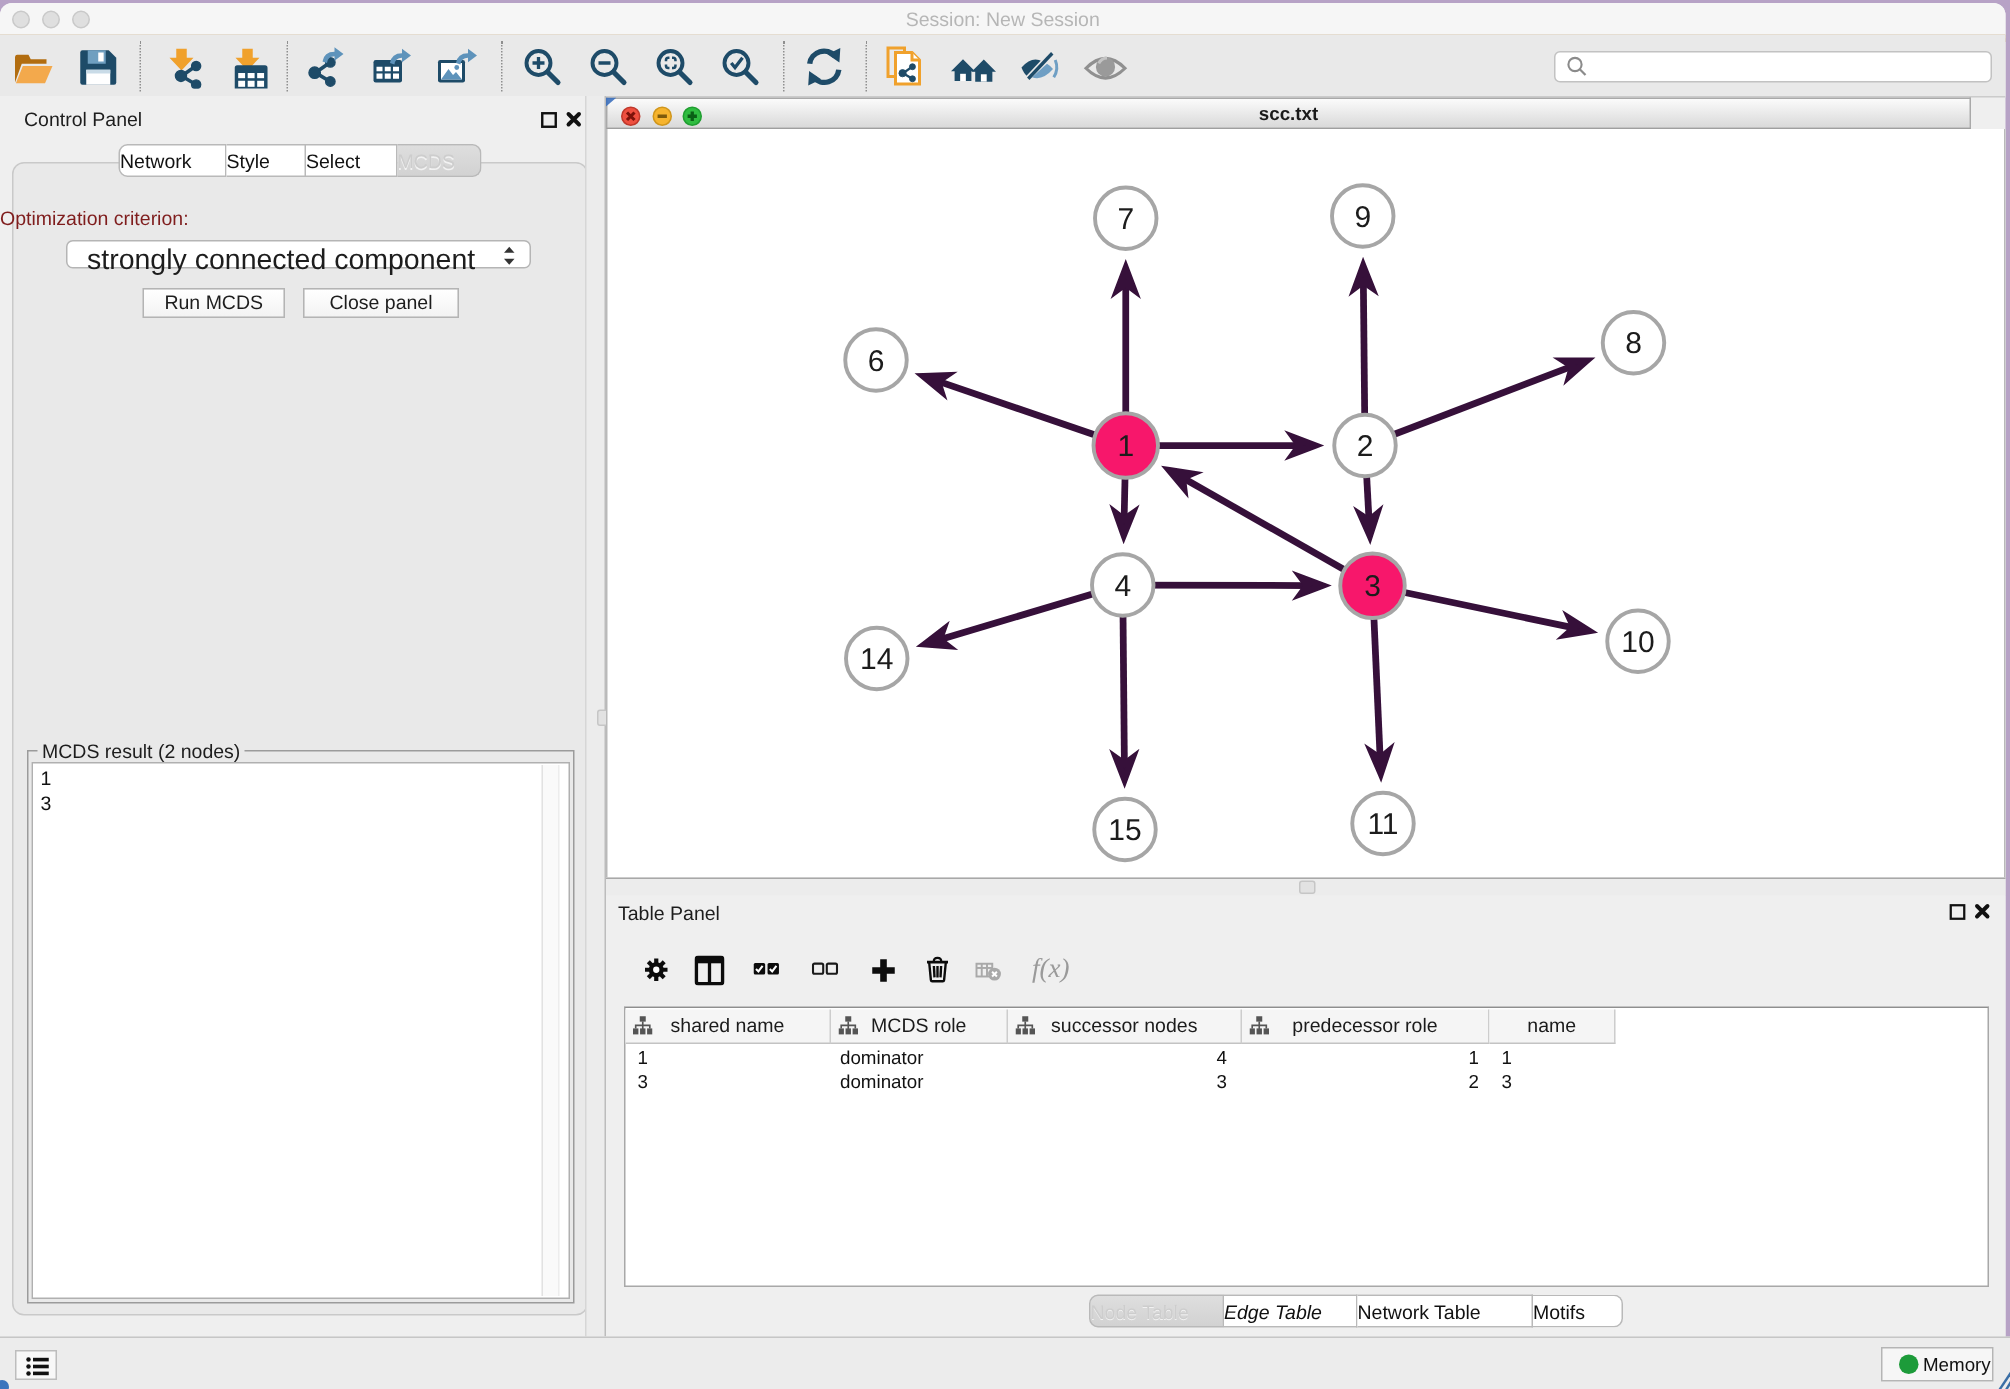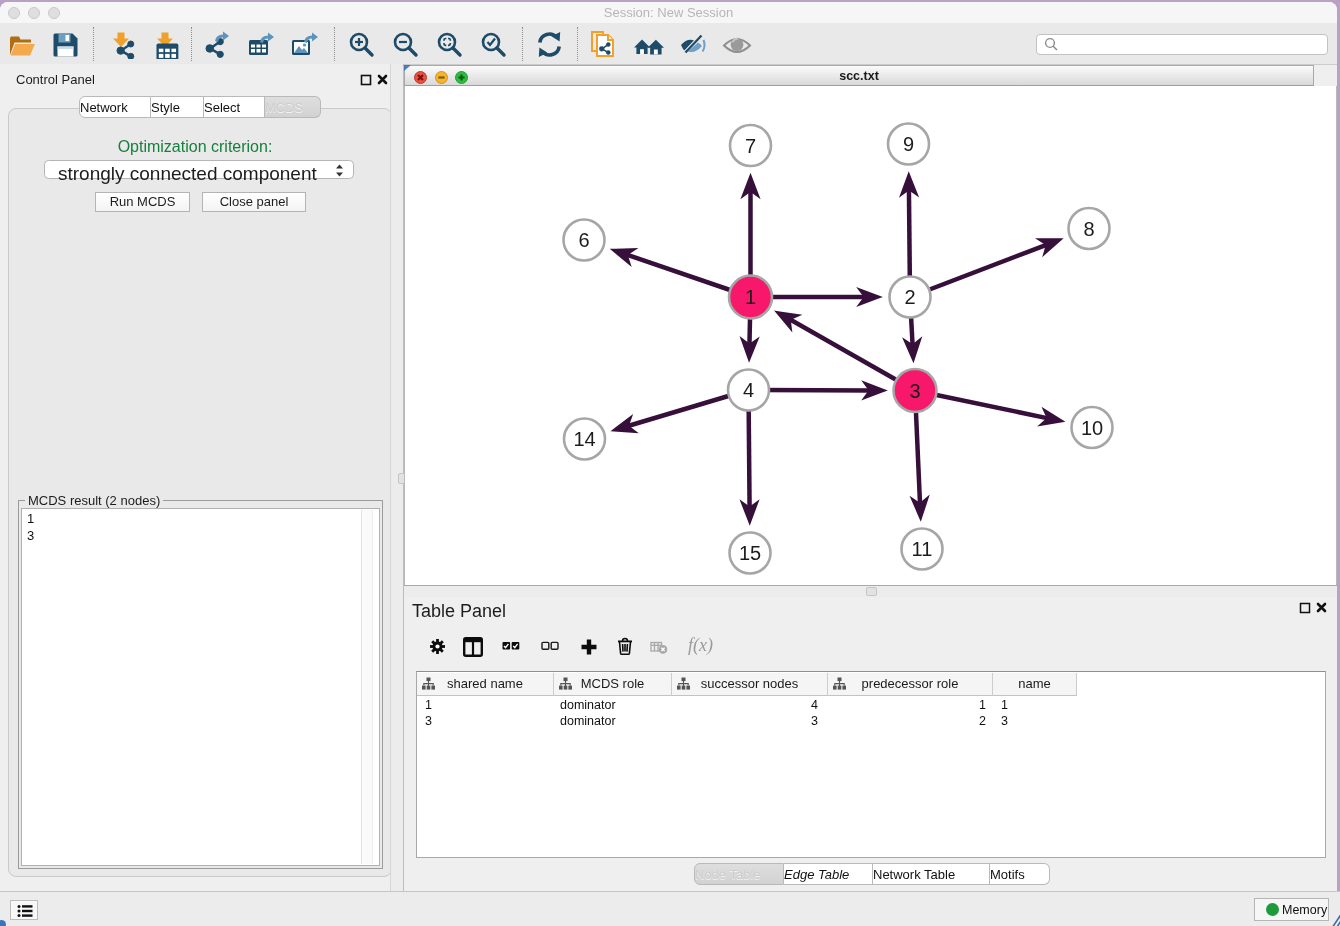--- a/index.html
+++ b/index.html
@@ -24,7 +24,7 @@
 .tab.last{border-radius:0 6px 6px 0;}
 .tab.sel{background:linear-gradient(#dedede,#d2d2d2);color:#cdcdcd;text-shadow:0 1px 0 #f2f2f2;}
 #ctabs{left:79px;top:32px;}
-#optlab{position:absolute;left:0;top:74px;width:390px;text-align:center;font-size:16px;color:#15803d;}
+#optlab{position:absolute;left:0;top:74px;width:390px;font-size:13px;color:#7f1d1d;}
 #combo{position:absolute;left:44px;top:96px;width:310px;height:19px;background:#fff;border:1px solid #b5b5b5;border-radius:4.5px;box-sizing:border-box;}
 #combo .txt{position:absolute;left:13px;top:2px;font-size:19px;color:#1d1d1d;}
 .btn{position:absolute;height:20px;box-sizing:border-box;background:linear-gradient(#ffffff,#f3f3f3);border:1px solid #b4b4b4;border-radius:0;font-size:13px;color:#1d1d1d;text-align:center;line-height:18px;}

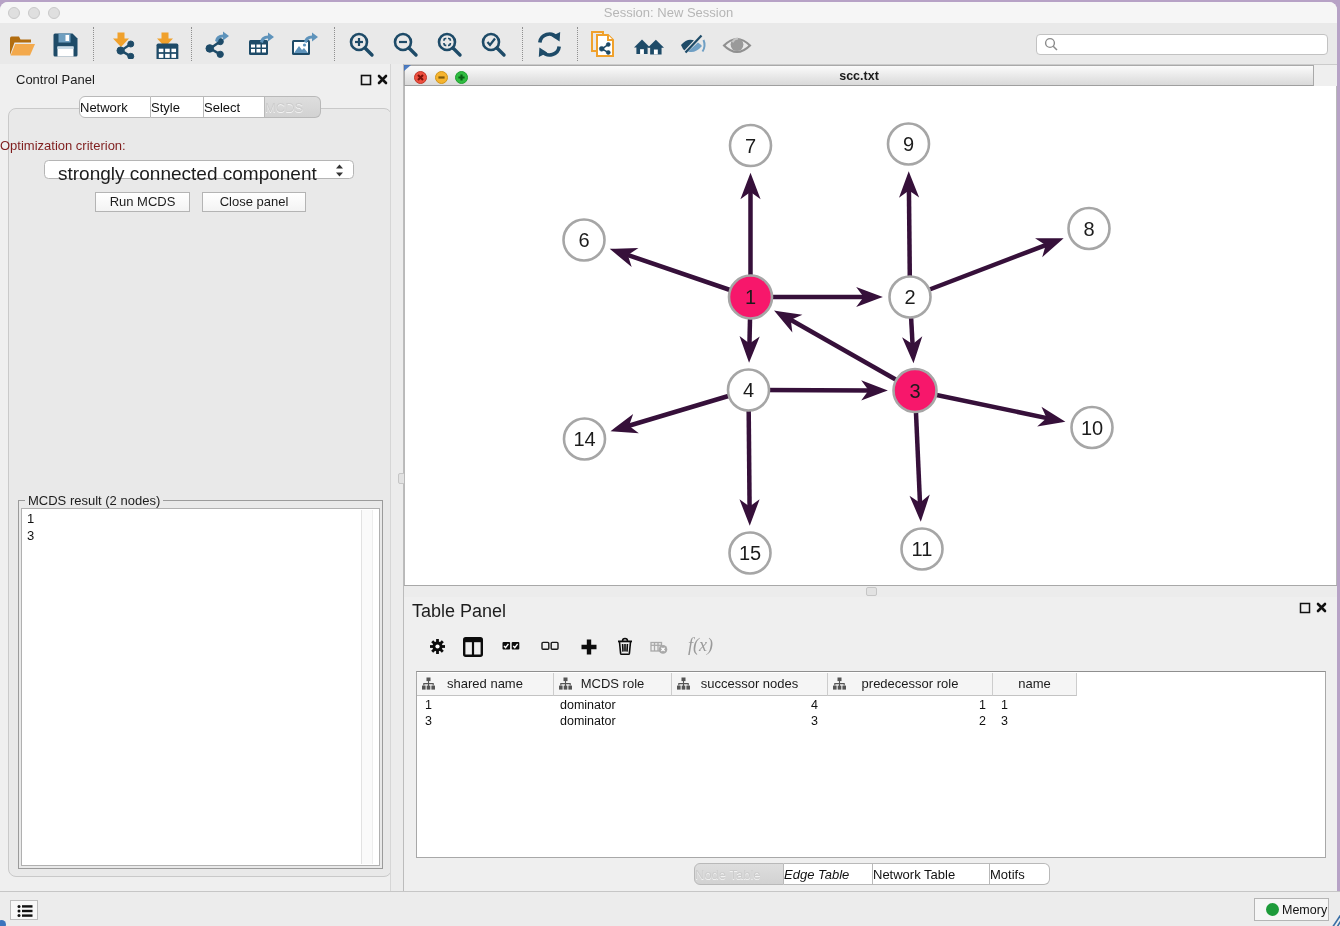--- a/index.html
+++ b/index.html
@@ -47,7 +47,7 @@
 #hgrip{position:absolute;left:462px;top:1px;width:9px;height:7px;background:#e2e2e2;border:1px solid #c6c6c6;border-radius:2px;}
 
 #tpanel{position:absolute;left:404px;top:595px;width:933px;height:294px;background:#efefef;}
-#tphead{position:absolute;left:8px;top:4px;font-size:18px;color:#1d1d1d;}
+#tphead{position:absolute;left:8px;top:4px;font-size:13px;color:#1d1d1d;}
 #twhite{position:absolute;left:12px;top:74px;width:910px;height:187px;background:#fff;border:1px solid #a8a8a8;border-top:1px solid #8f8f8f;box-sizing:border-box;}
 .hcol{position:absolute;top:0;height:23px;background:#f5f5f5;border-right:1px solid #cdcdcd;border-bottom:1px solid #c3c3c3;box-sizing:border-box;}
 .hlab{position:absolute;top:3px;width:100%;text-align:center;font-size:13px;color:#1b1b1b;}

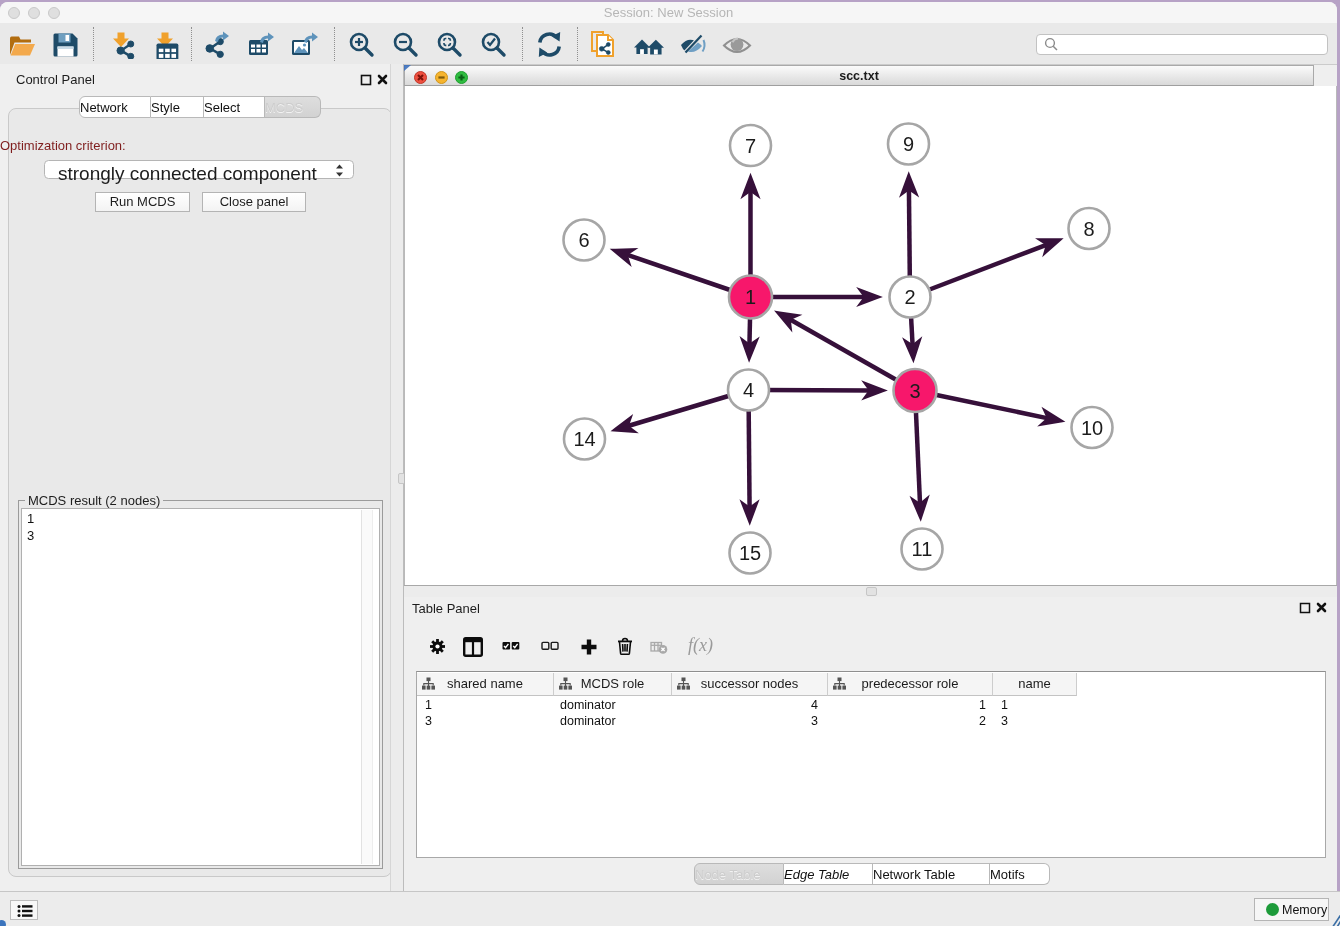--- a/index.html
+++ b/index.html
@@ -462,7 +462,7 @@
 <div class="cell" style="left:584px;top:42px">3</div>
     </div>
     <div class="tabs" id="ttabs">
-      <div class="tab first sel" style="width:90px;">Node Table</div>
+      <div class="tab first sel" style="width:90px;margin-left:32px;">Node Table</div>
       <div class="tab" style="width:89px;font-style:italic;">Edge Table</div>
       <div class="tab" style="width:117px;">Network Table</div>
       <div class="tab last" style="width:60px;">Motifs</div>

